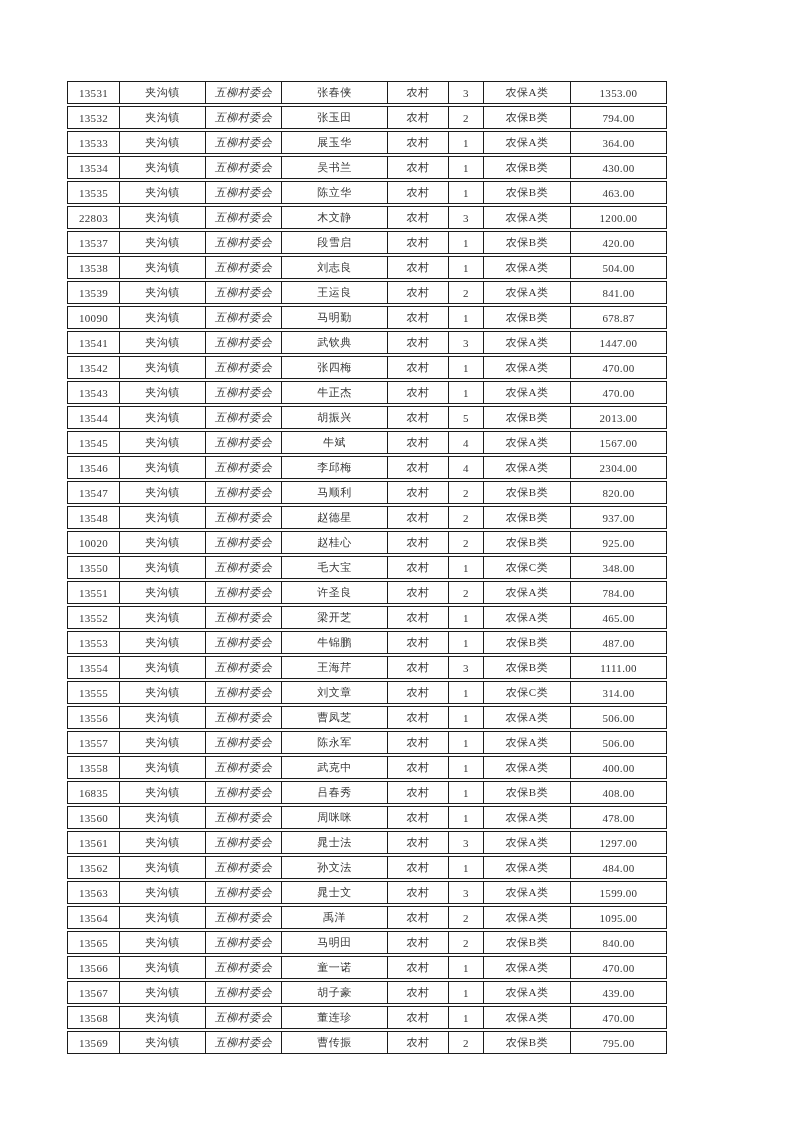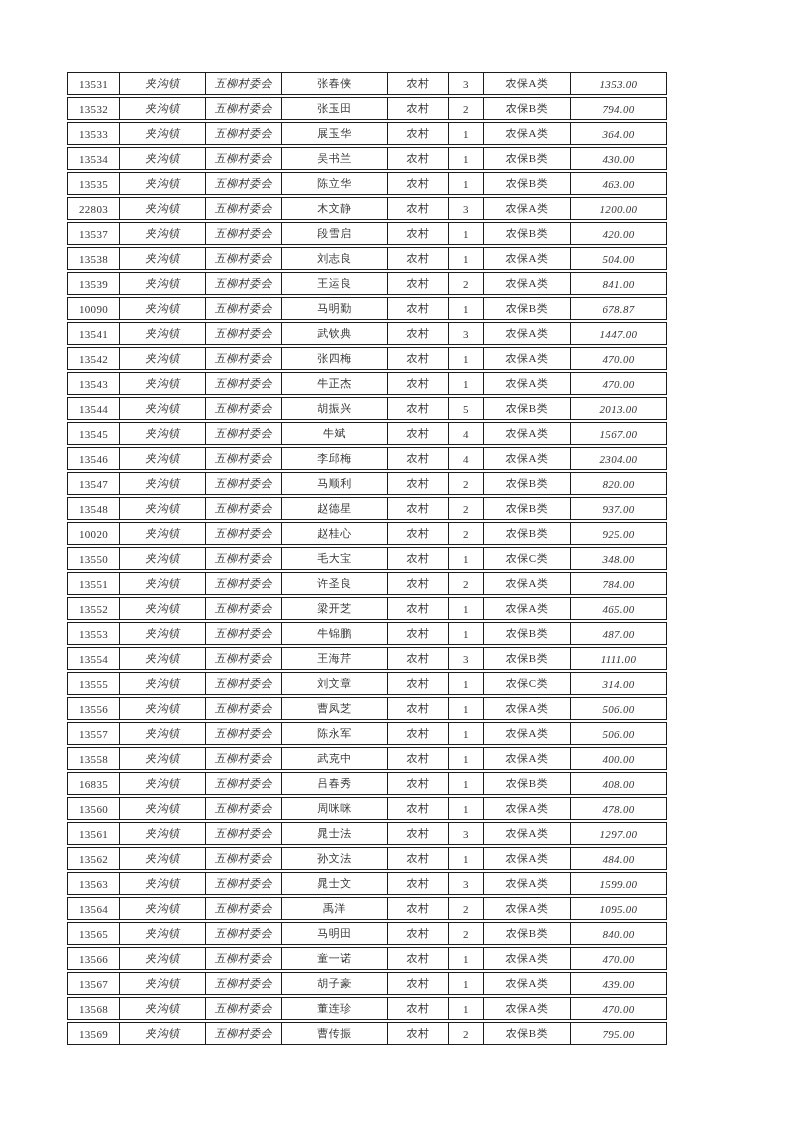--- a/index.html
+++ b/index.html
@@ -18,7 +18,7 @@
   .table {
     position: absolute;
     left: 67px;
-    top: 72px;
+    top: 81px;
     width: 600px;
   }
   .row {

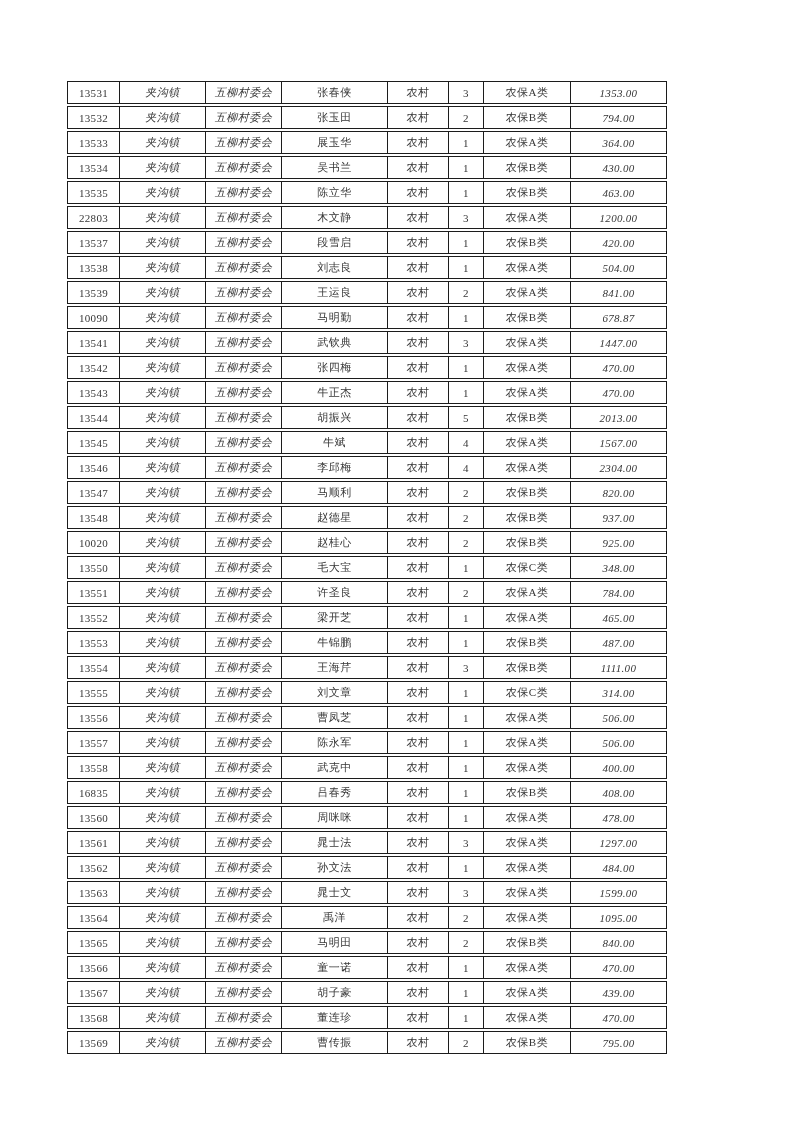--- a/index.html
+++ b/index.html
@@ -43,7 +43,7 @@
   }
   .cell.divider { border-right: 1px solid #1c1c1c; }
   .c0 { width: 52px; }
-  .c1 { width: 86px; font-style: italic; }
+  .c1 { width: 86px; }
   .c2 { width: 76px; font-style: italic; }
   .c3 { width: 106px; }
   .c4 { width: 61px; }

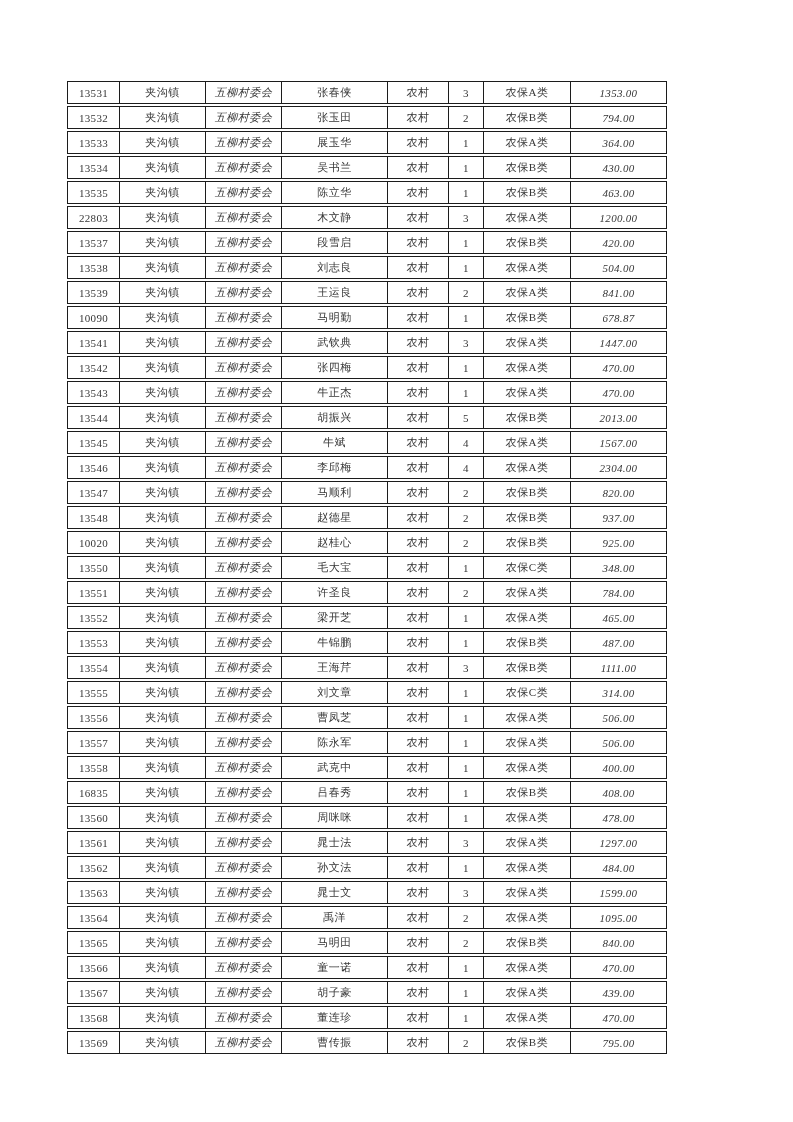--- a/index.html
+++ b/index.html
@@ -49,7 +49,7 @@
   .c4 { width: 61px; }
   .c5 { width: 35px; }
   .c6 { width: 87px; }
-  .c7 { flex: 1; font-style: italic; }
+  .c7 { flex: 1; }
   .c0, .c5, .c7 { letter-spacing: 0.3px; }
 </style>
 </head>

